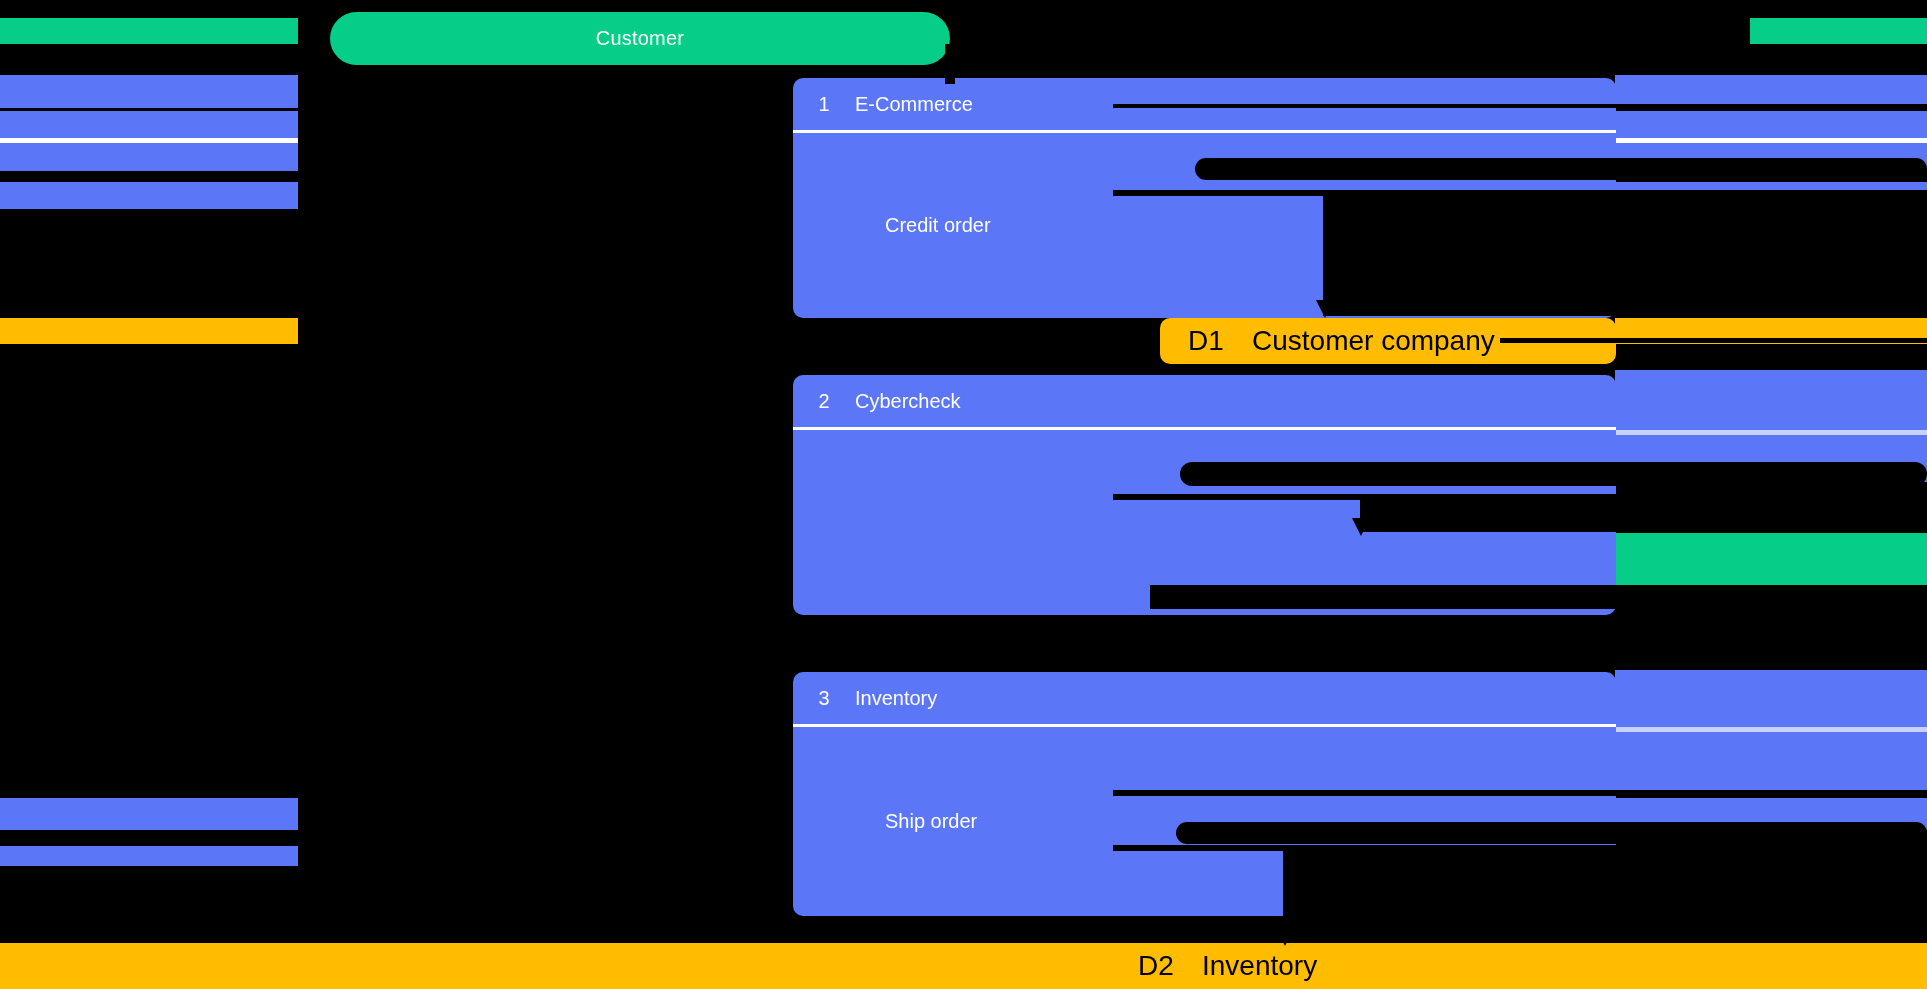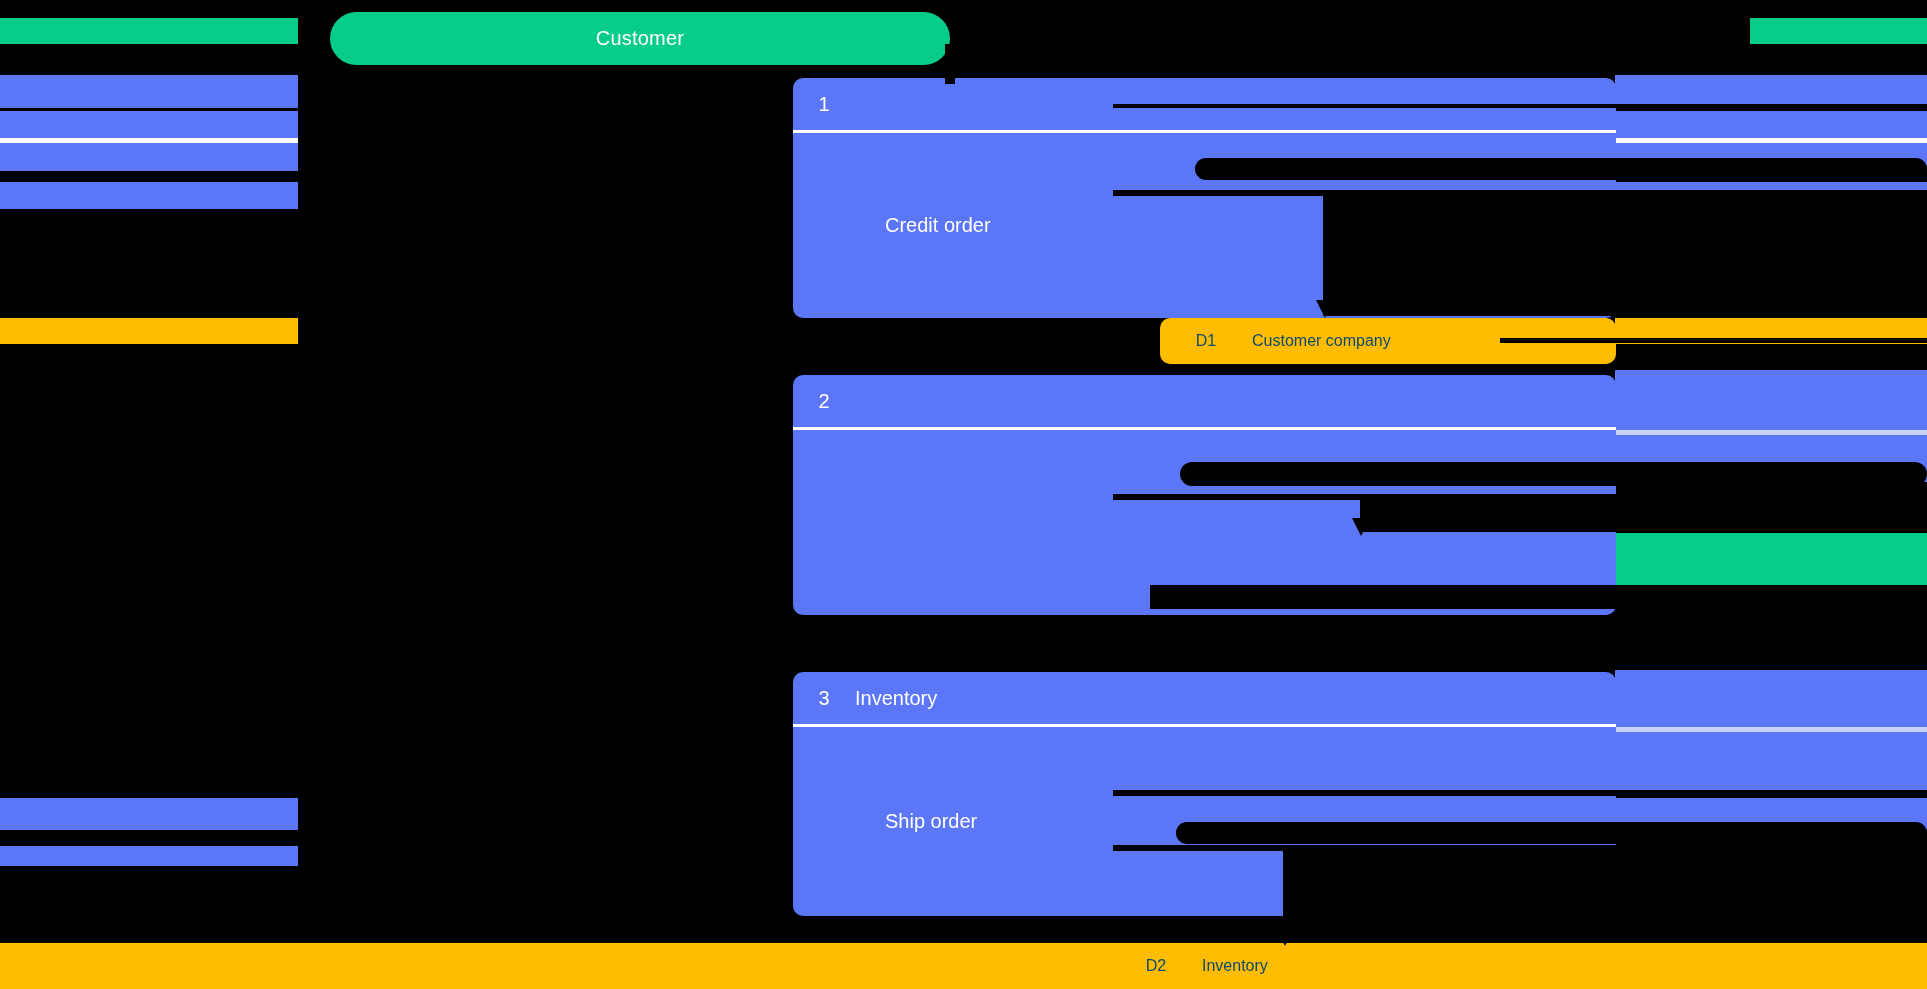--- a/index.html
+++ b/index.html
@@ -110,6 +110,7 @@
   <div class="process shape" style="left:793px;top:78px;width:823px;height:240px;">
     <div class="hdr">
       <span class="num">1</span>
+      <span class="nm">E-Commerce</span>
     </div>
     <div class="body">Credit order</div>
   </div>

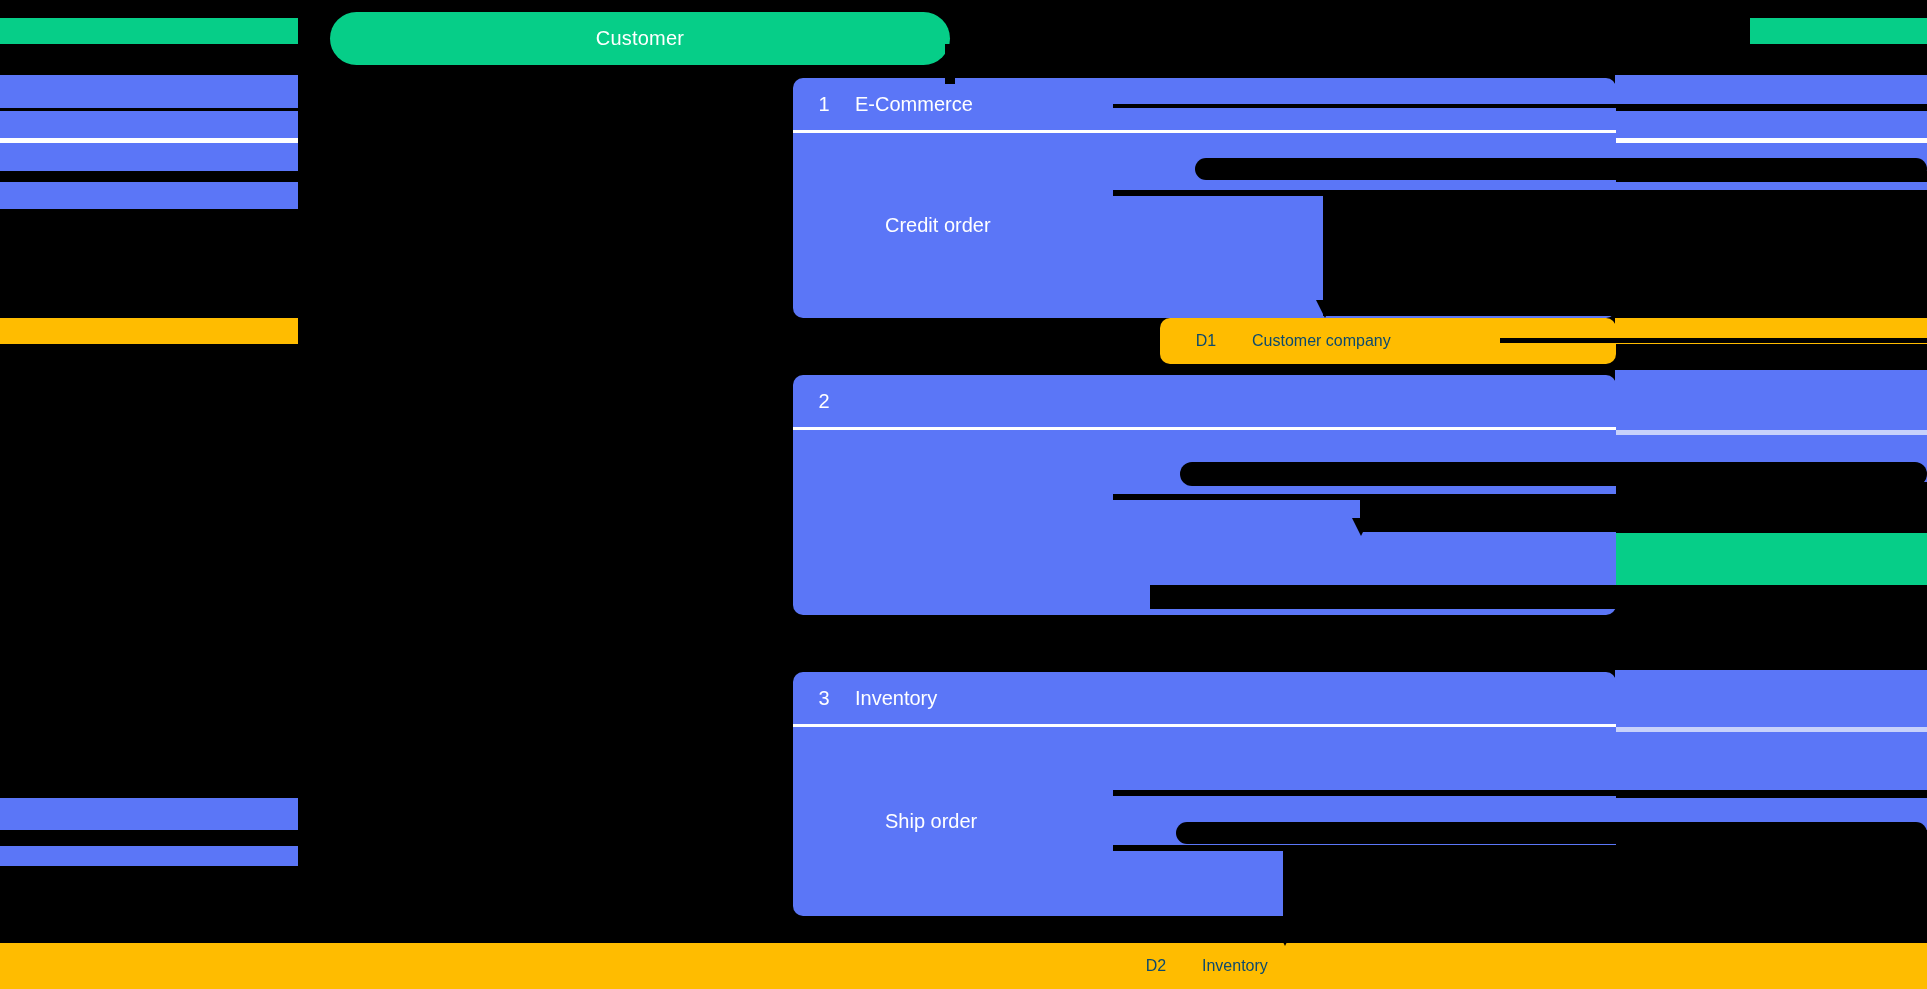--- a/index.html
+++ b/index.html
@@ -25,7 +25,7 @@
   .store{
     background:#FFBC00;border-radius:10px;
     display:flex;align-items:center;
-    color:#0c4a6e;font-size:16px;
+    color:#000000;font-size:28px;
   }
   .store .id{width:92px;text-align:center;flex:0 0 auto;}
   .store .nm{flex:1 1 auto;text-align:left;}

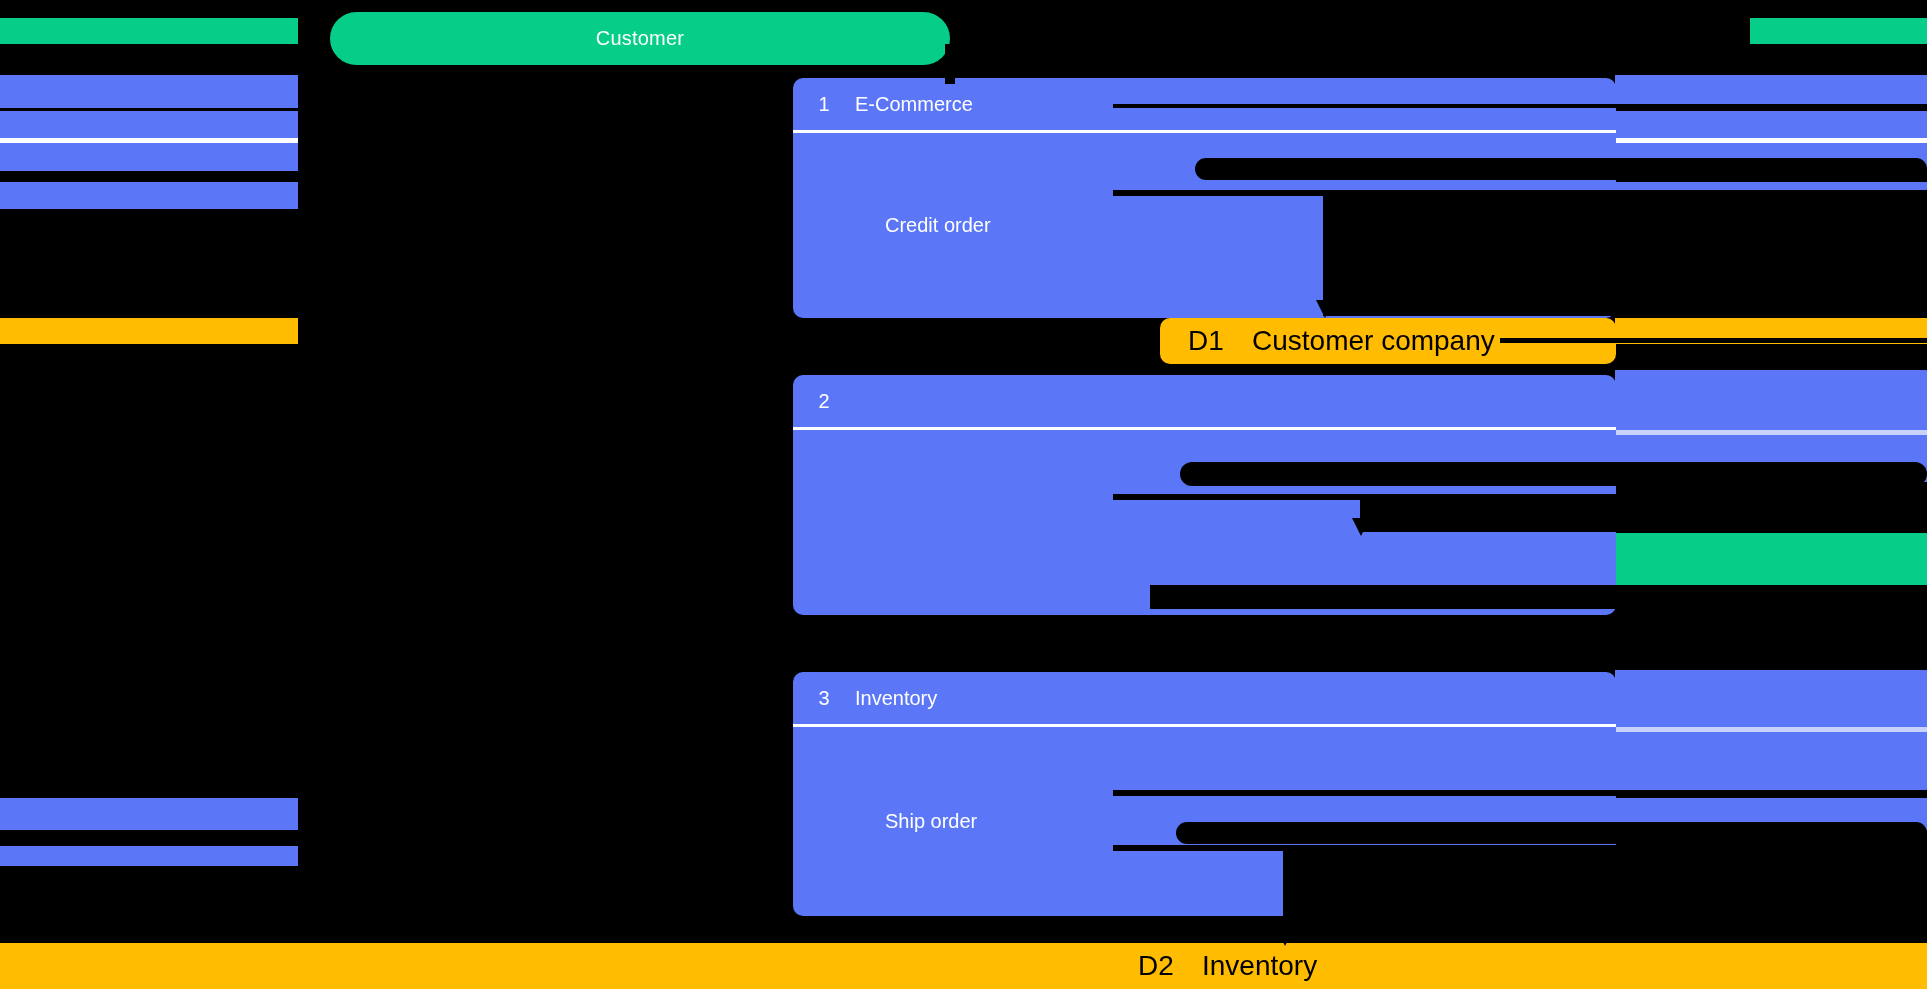--- a/index.html
+++ b/index.html
@@ -123,6 +123,7 @@
   <div class="process shape" style="left:793px;top:375px;width:823px;height:240px;">
     <div class="hdr">
       <span class="num">2</span>
+      <span class="nm">Cybercheck</span>
     </div>
   </div>
 

